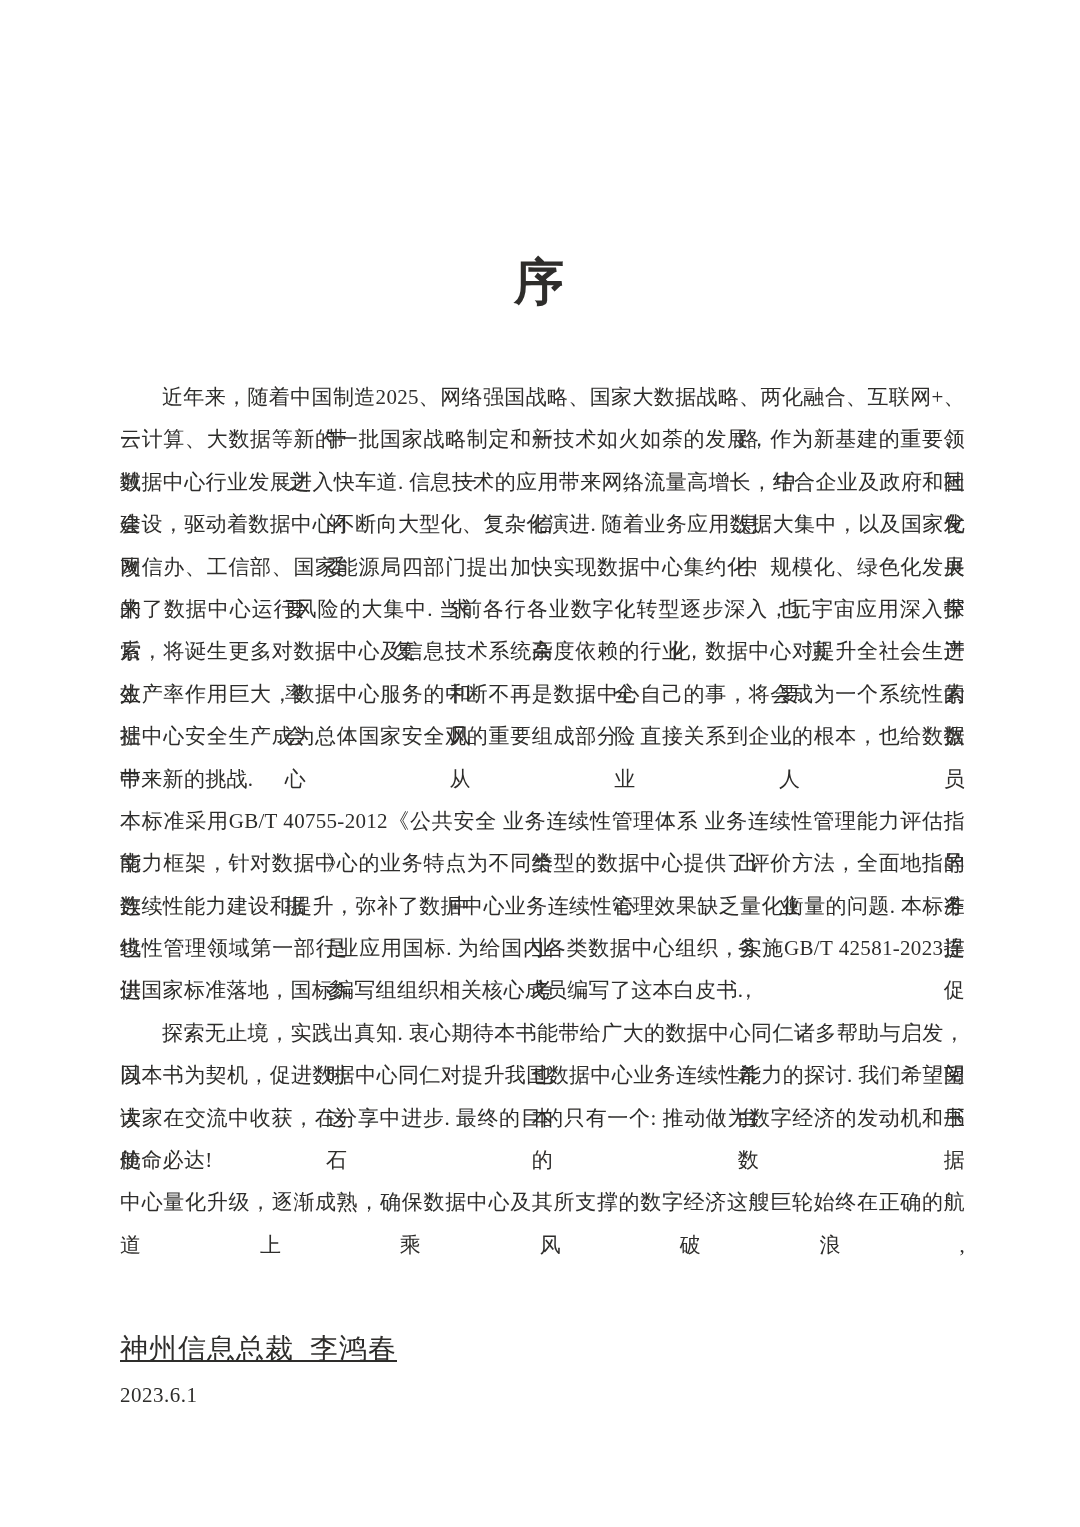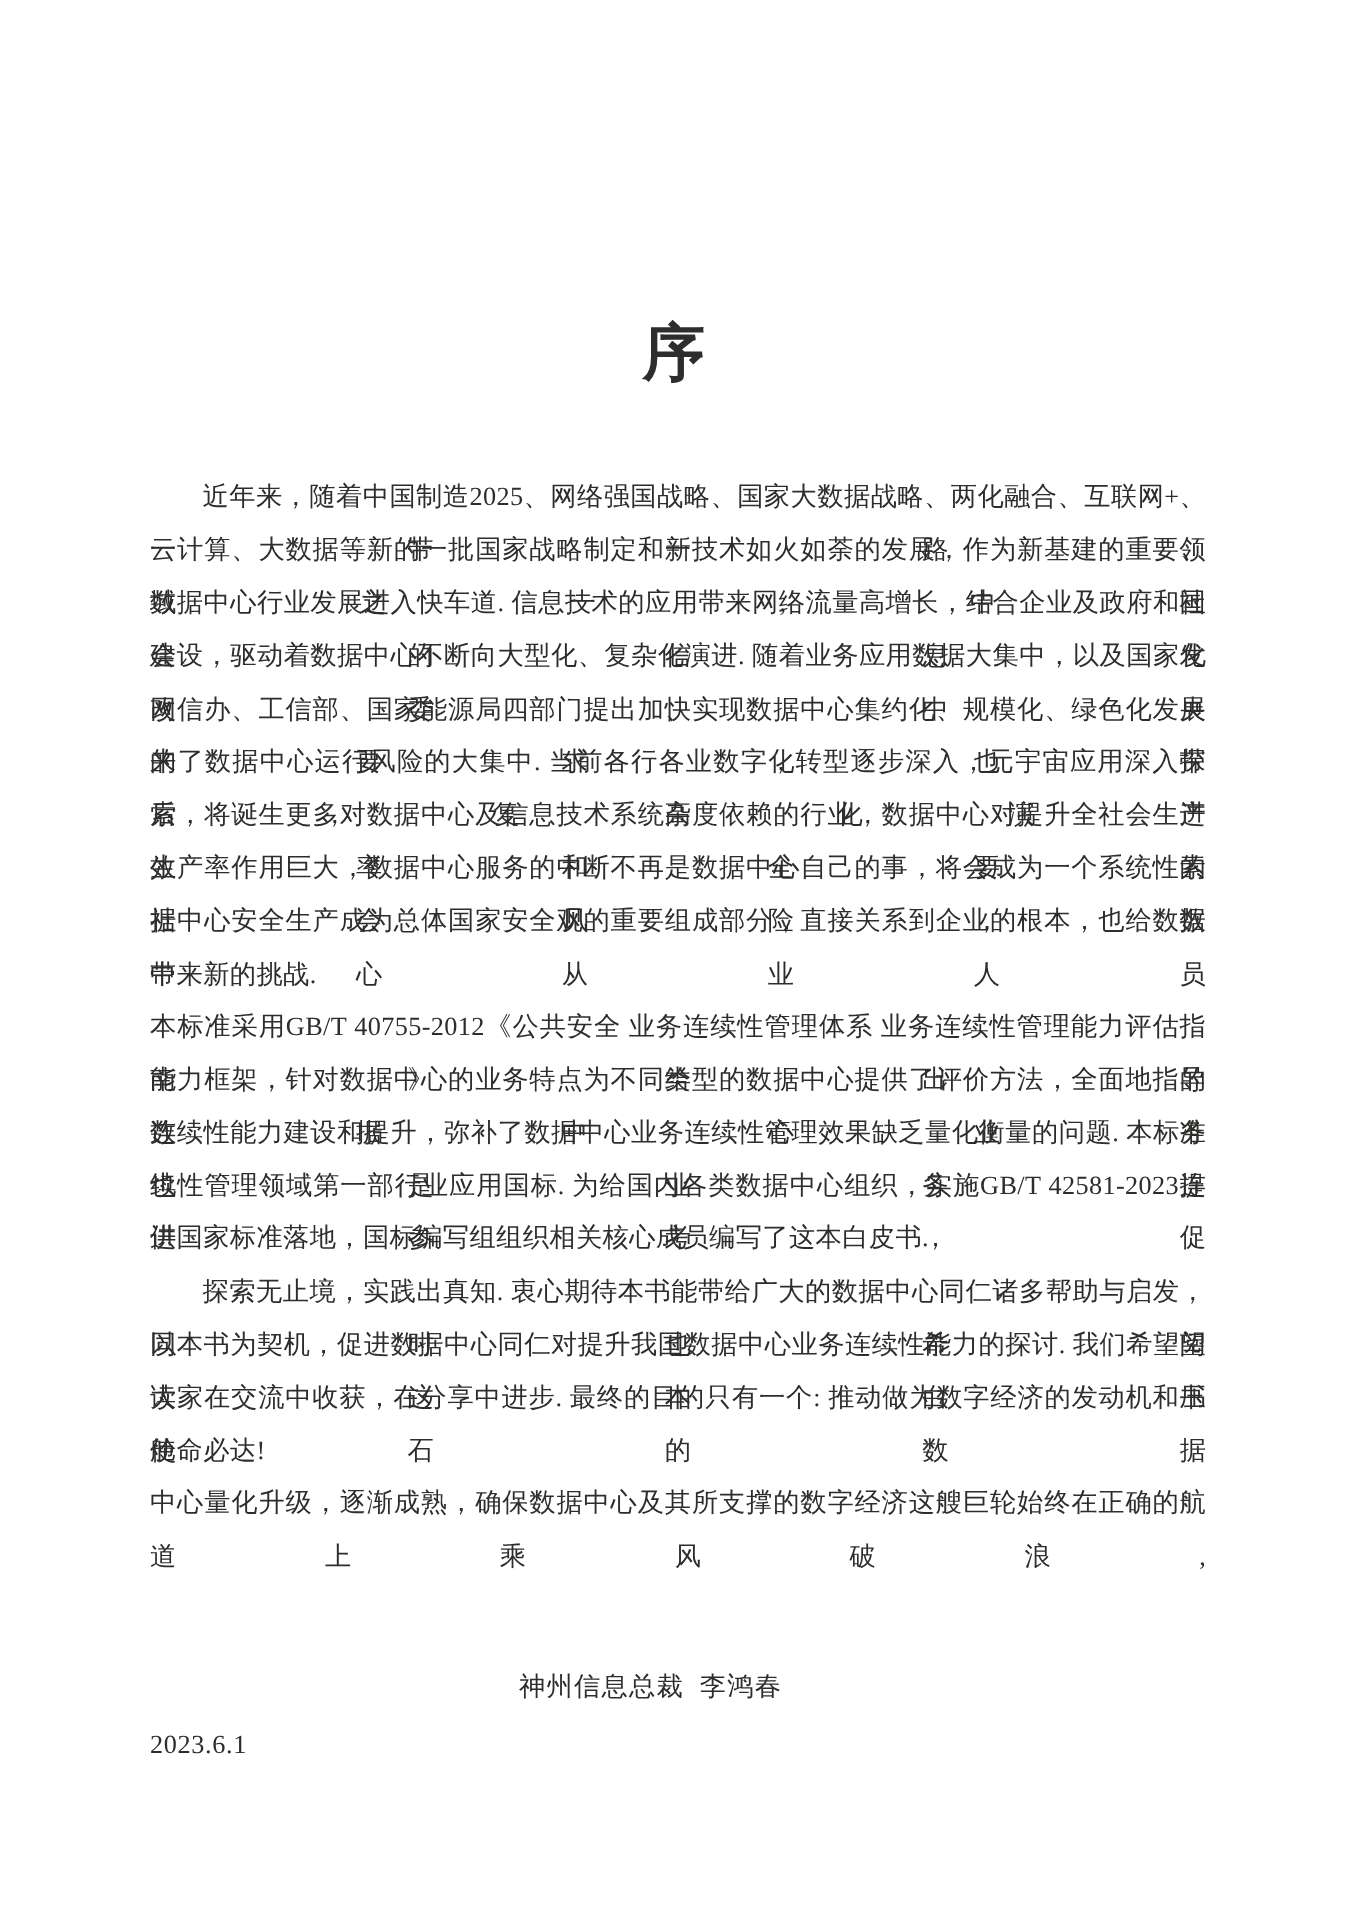--- a/index.html
+++ b/index.html
@@ -63,10 +63,11 @@
     line-height: 42.4px;
     box-sizing: border-box;
     padding-right: 44px;
-    text-align: center;
-    font-size: 21px;
+    text-align: left;
+    font-size: 28px;
     white-space: pre;
     letter-spacing: 1px;
+    text-decoration: underline;
   }
   .date {
     position: absolute;

